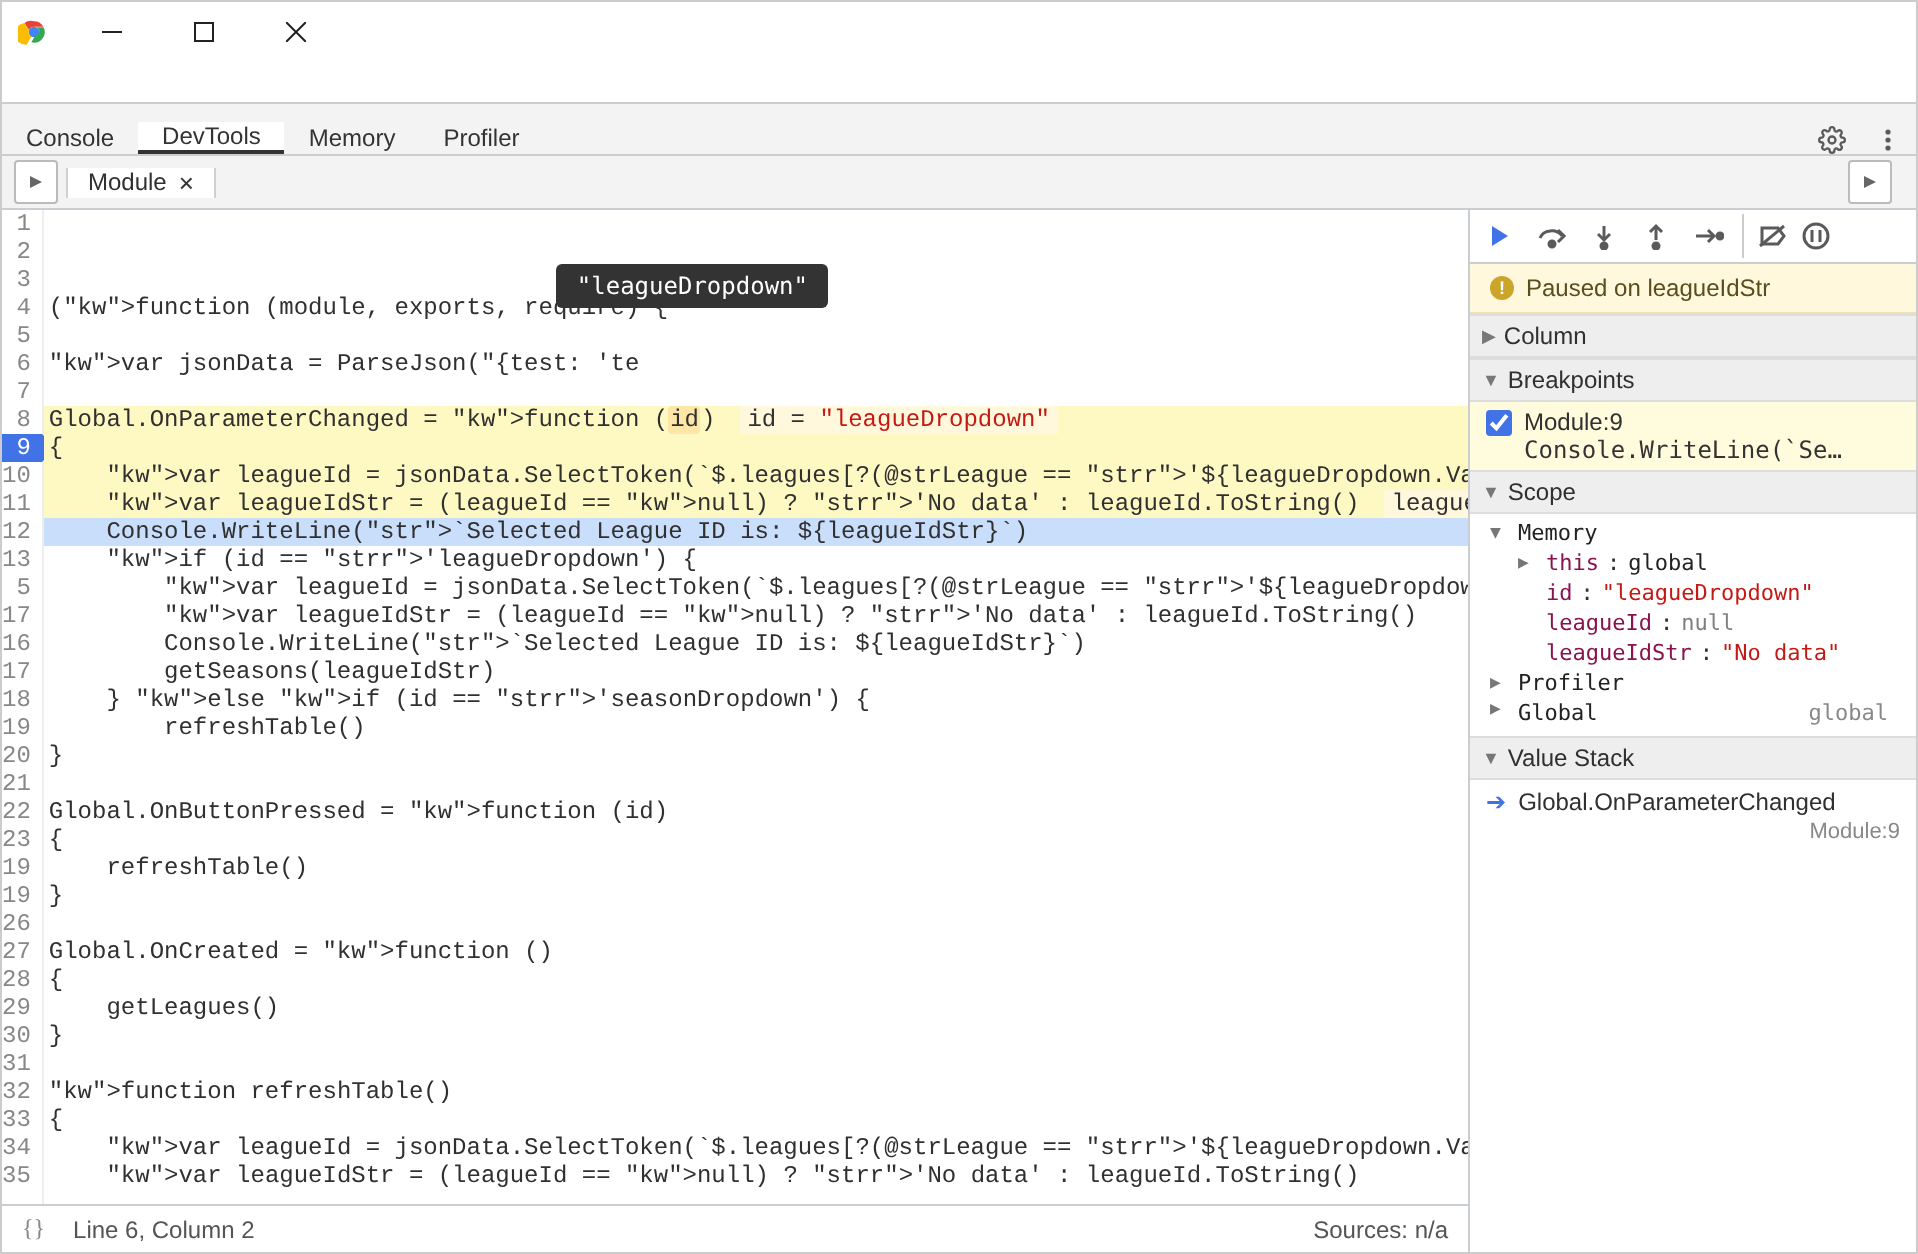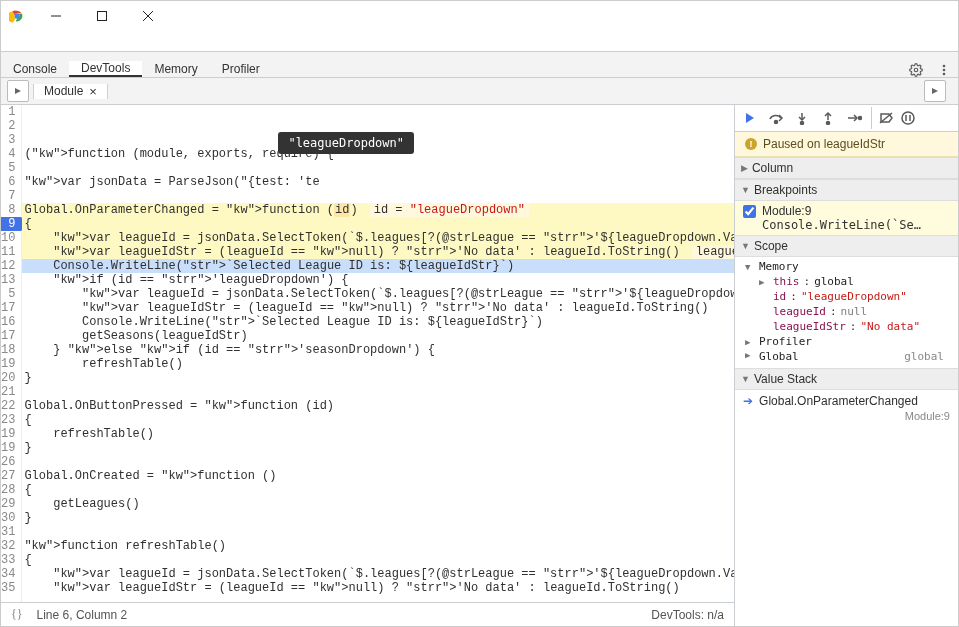--- a/index.html
+++ b/index.html
@@ -195,7 +195,7 @@
       <span style="font-family:Consolas; color:#888; margin-right:14px;">{}</span>
       <span>Line 6, Column 2</span>
       <span class="sp"></span>
-      <span>DevTools: n/a</span>
+      <span>Sources: n/a</span>
     </div>
   </div>
 

